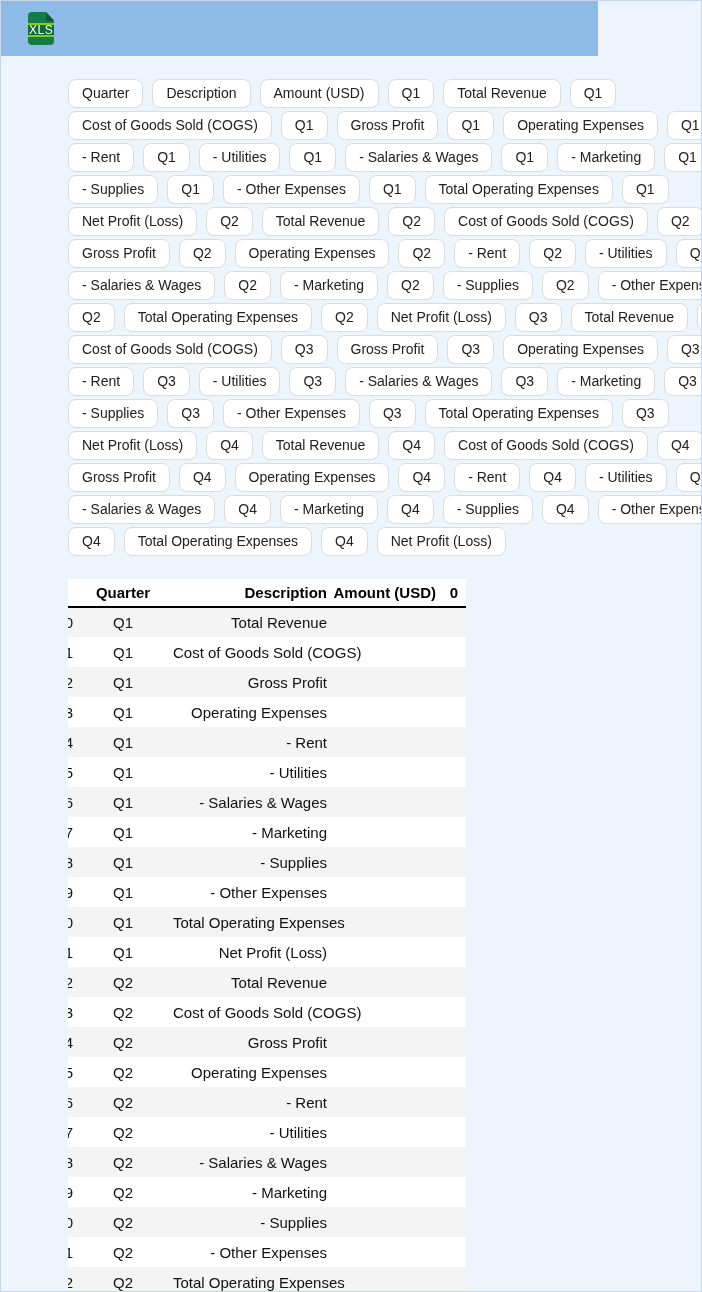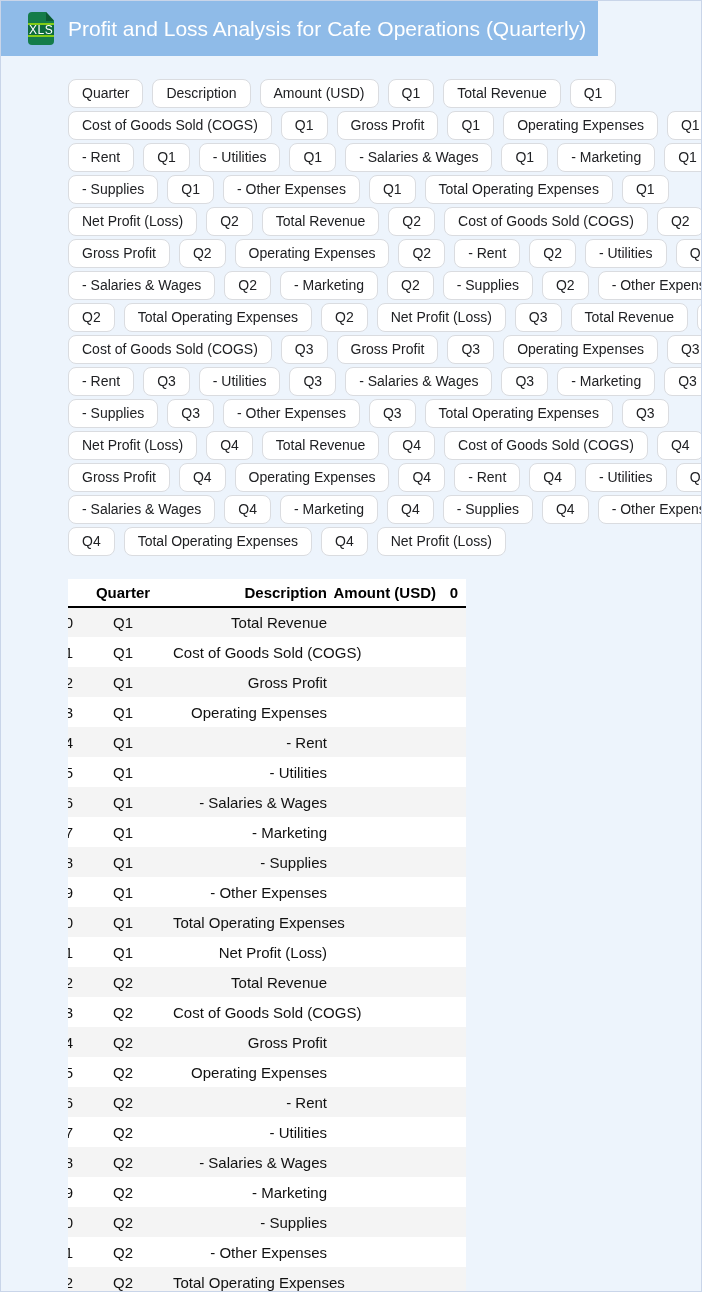--- a/index.html
+++ b/index.html
@@ -127,7 +127,6 @@
     <div class="fold"></div>
     <div class="badge">XLS</div>
   </div>
-  <div class="appbar-title">Profit and Loss Analysis for Cafe Operations (Quarterly)</div>
 </div>
 
 <div class="chips" id="chips">

